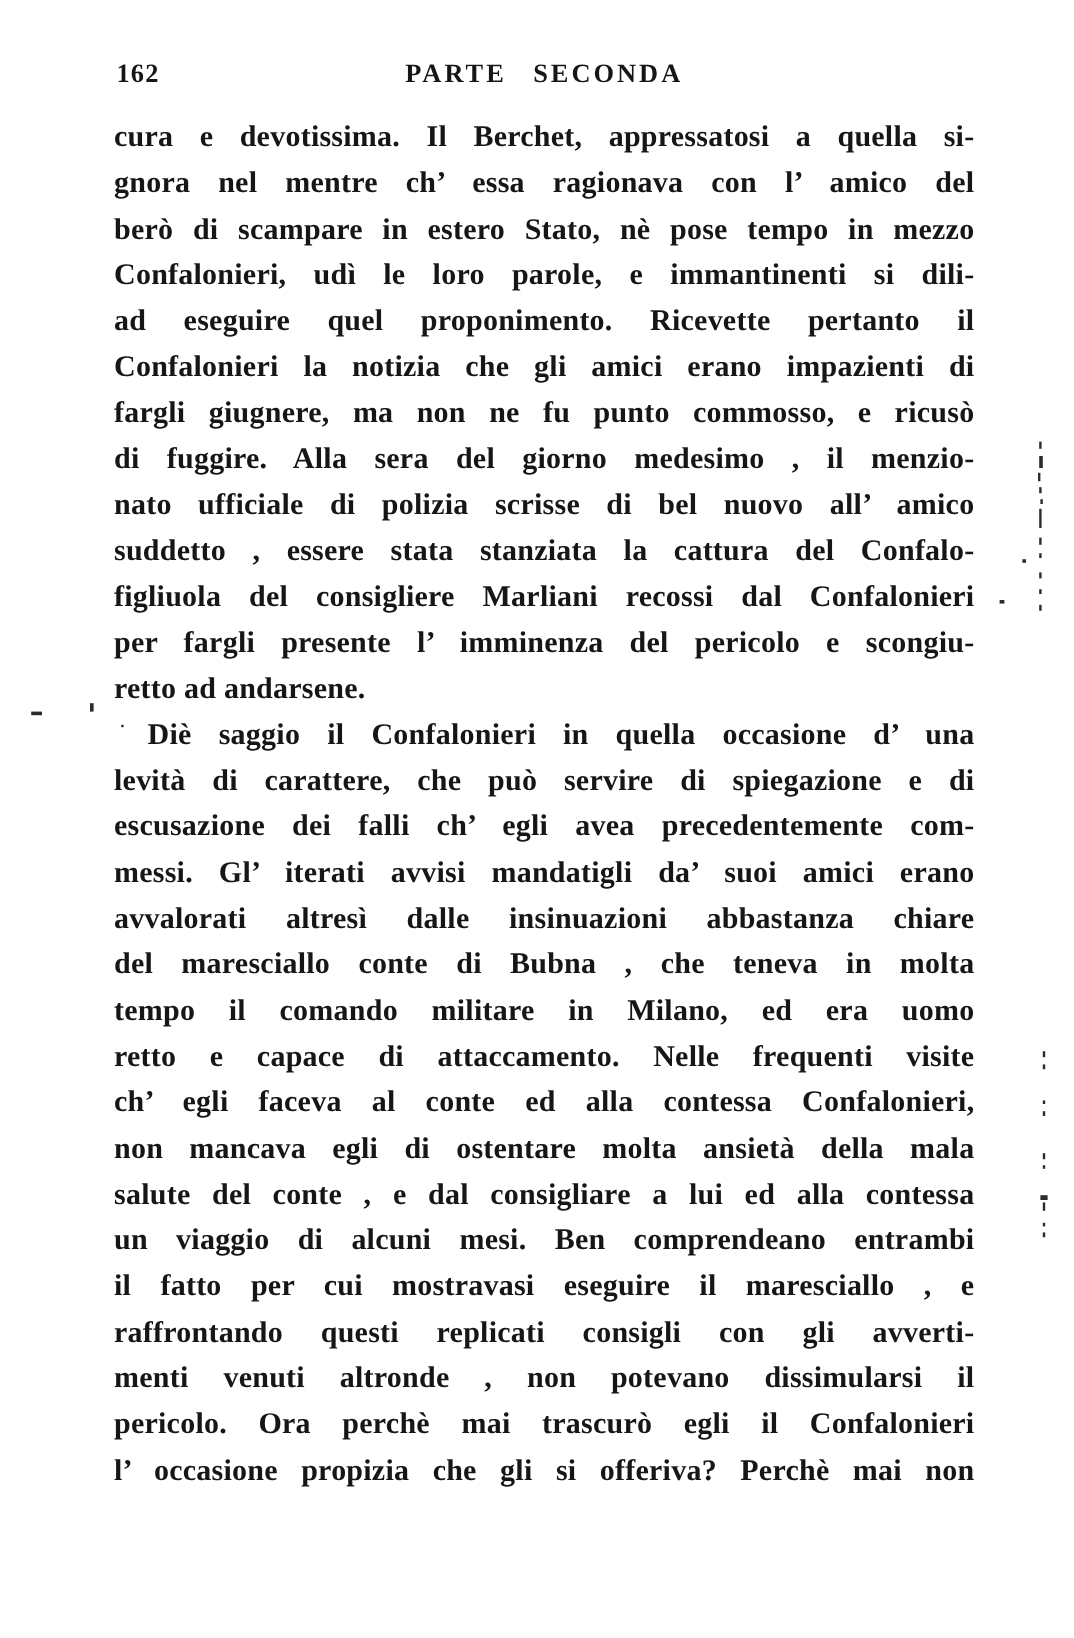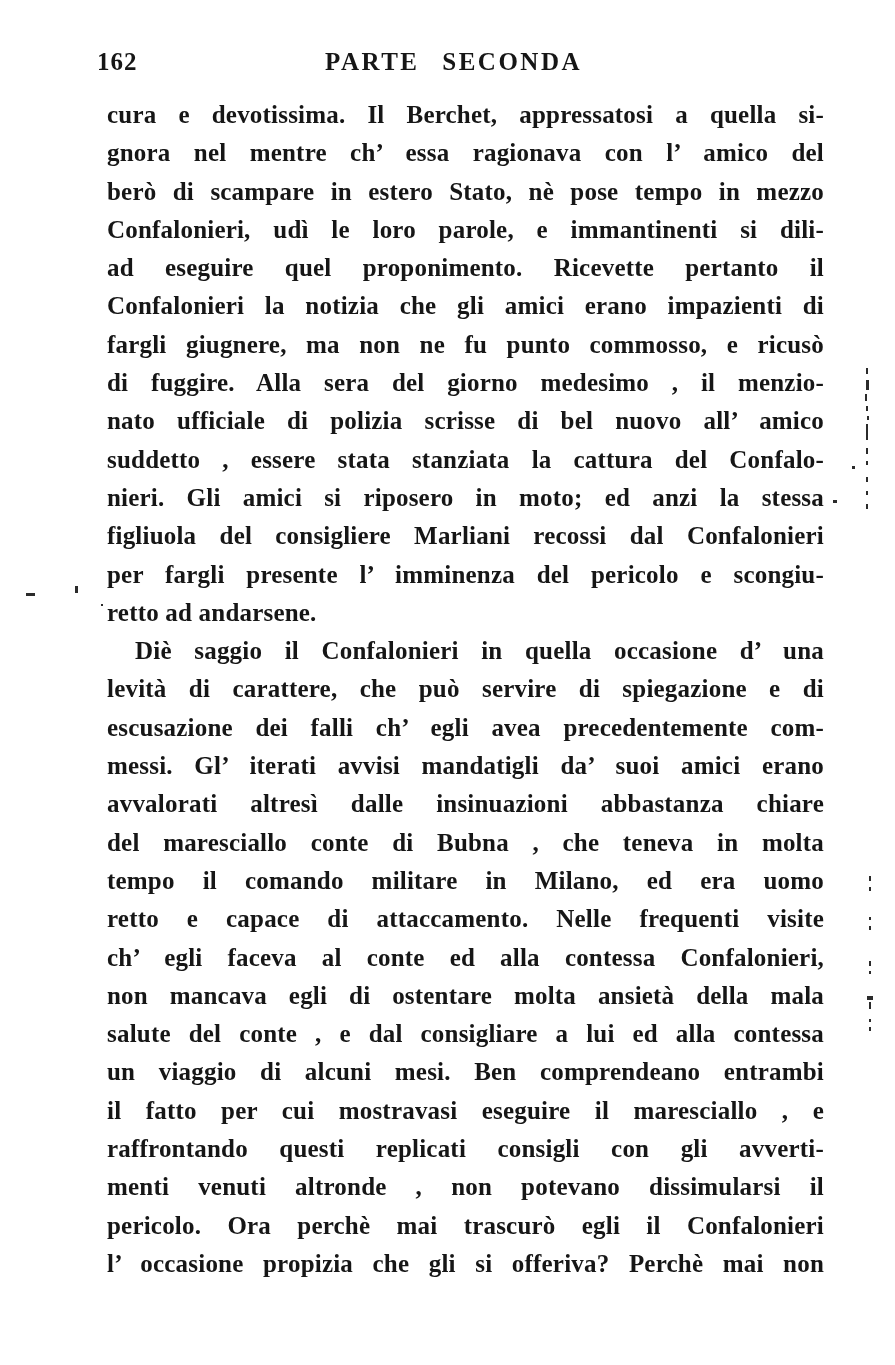--- a/index.html
+++ b/index.html
@@ -20,7 +20,7 @@
     height: 34px;
     text-align: center;
     font-weight: bold;
-    font-size: 25px;
+    font-size: 22px;
     letter-spacing: 2.5px;
     word-spacing: 14px;
     white-space: nowrap;

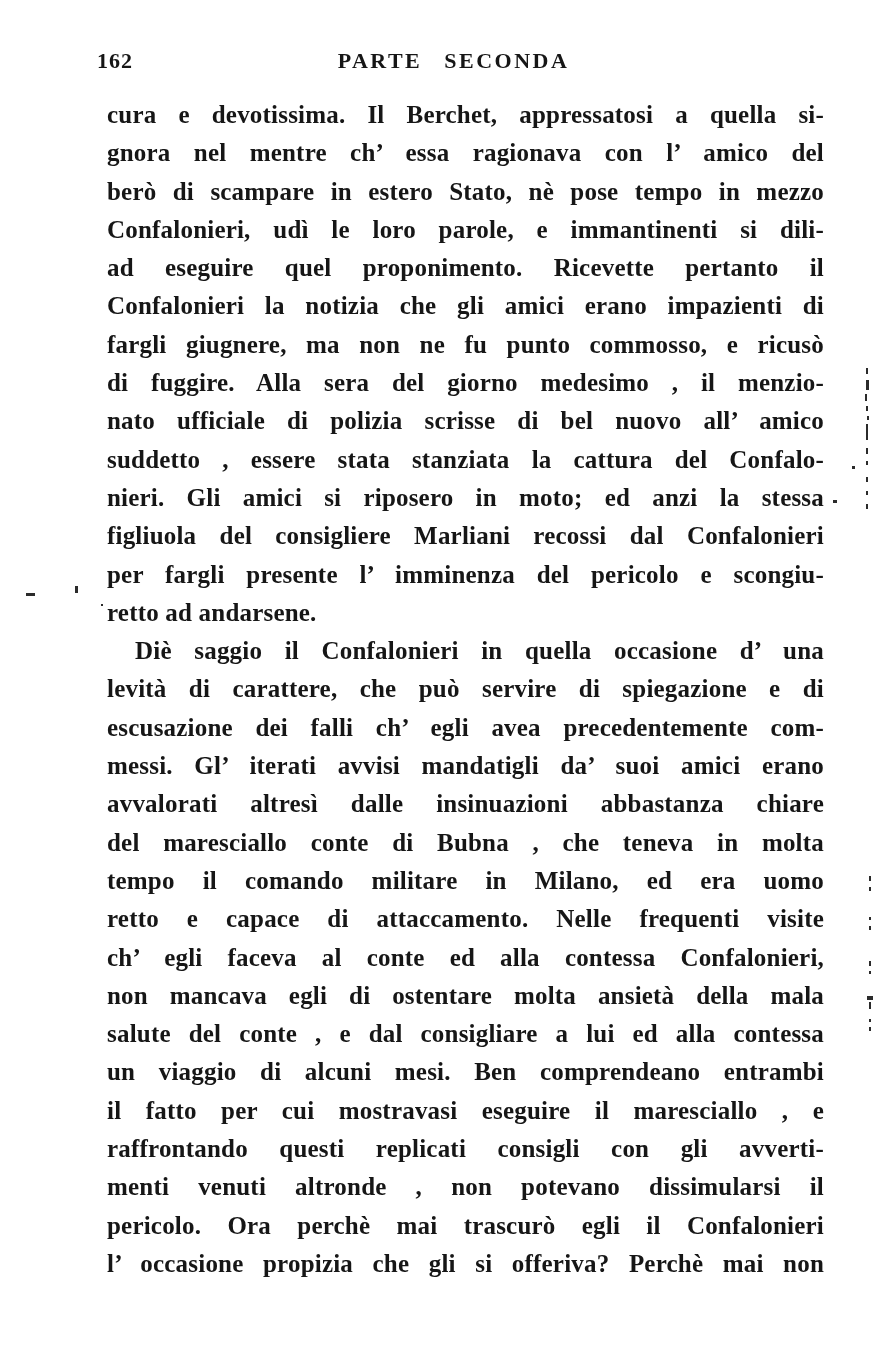--- a/index.html
+++ b/index.html
@@ -41,7 +41,6 @@
     font-weight: bold;
     line-height: 38.3px;
     letter-spacing: 0.2px;
-    margin-left: 12px;
   }
   .line {
     text-align: justify;

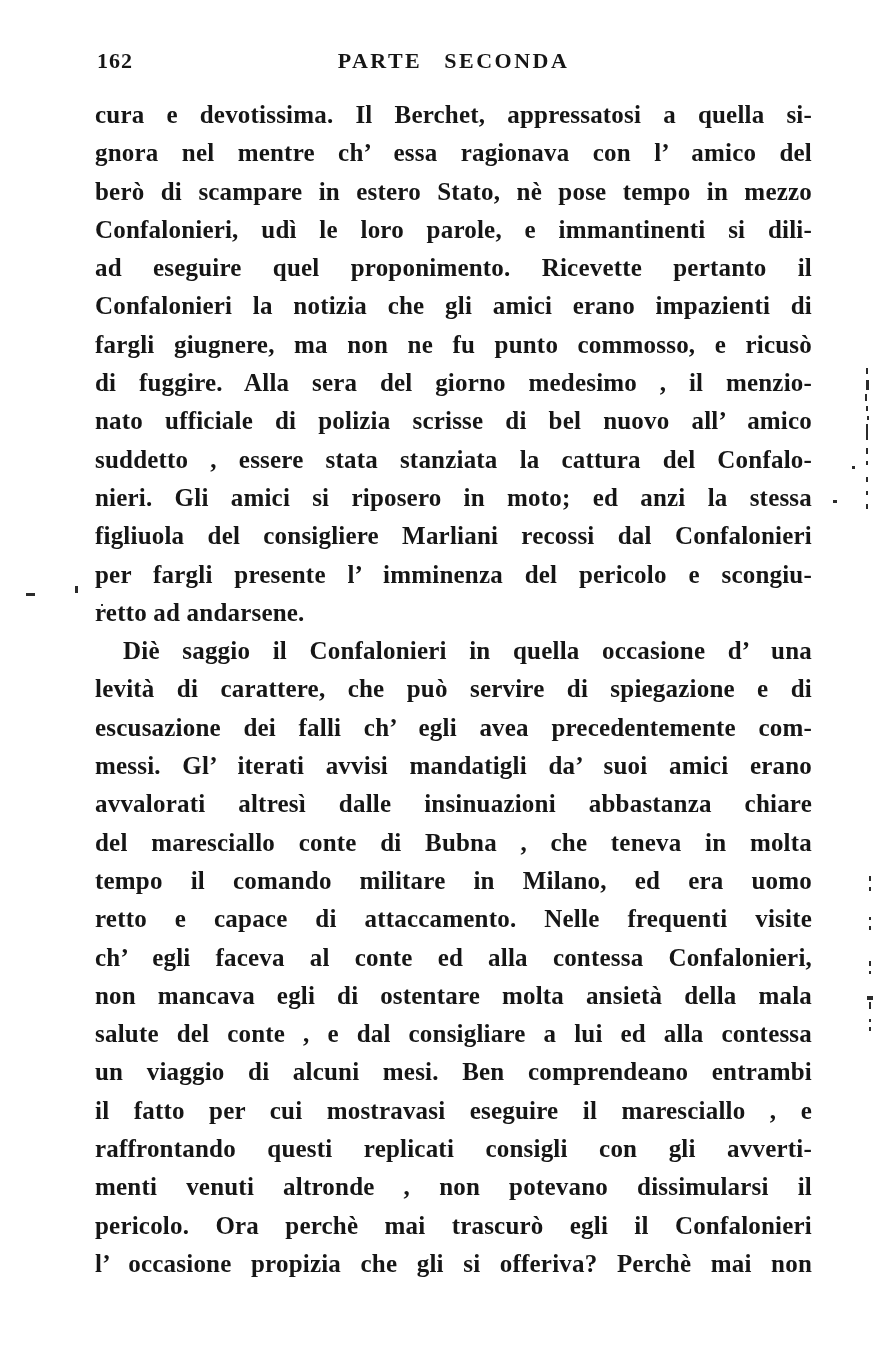--- a/index.html
+++ b/index.html
@@ -71,7 +71,6 @@
       <div class="line">di fuggire. Alla sera del giorno medesimo , il menzio-</div>
       <div class="line">nato ufficiale di polizia scrisse di bel nuovo all’ amico</div>
       <div class="line">suddetto , essere stata stanziata la cattura del Confalo-</div>
-      <div class="line">nieri. Gli amici si riposero in moto; ed anzi la stessa</div>
       <div class="line">figliuola del consigliere Marliani recossi dal Confalonieri</div>
       <div class="line">per fargli presente l’ imminenza del pericolo e scongiu-</div>
       <div class="line no-just">retto ad andarsene.</div>

